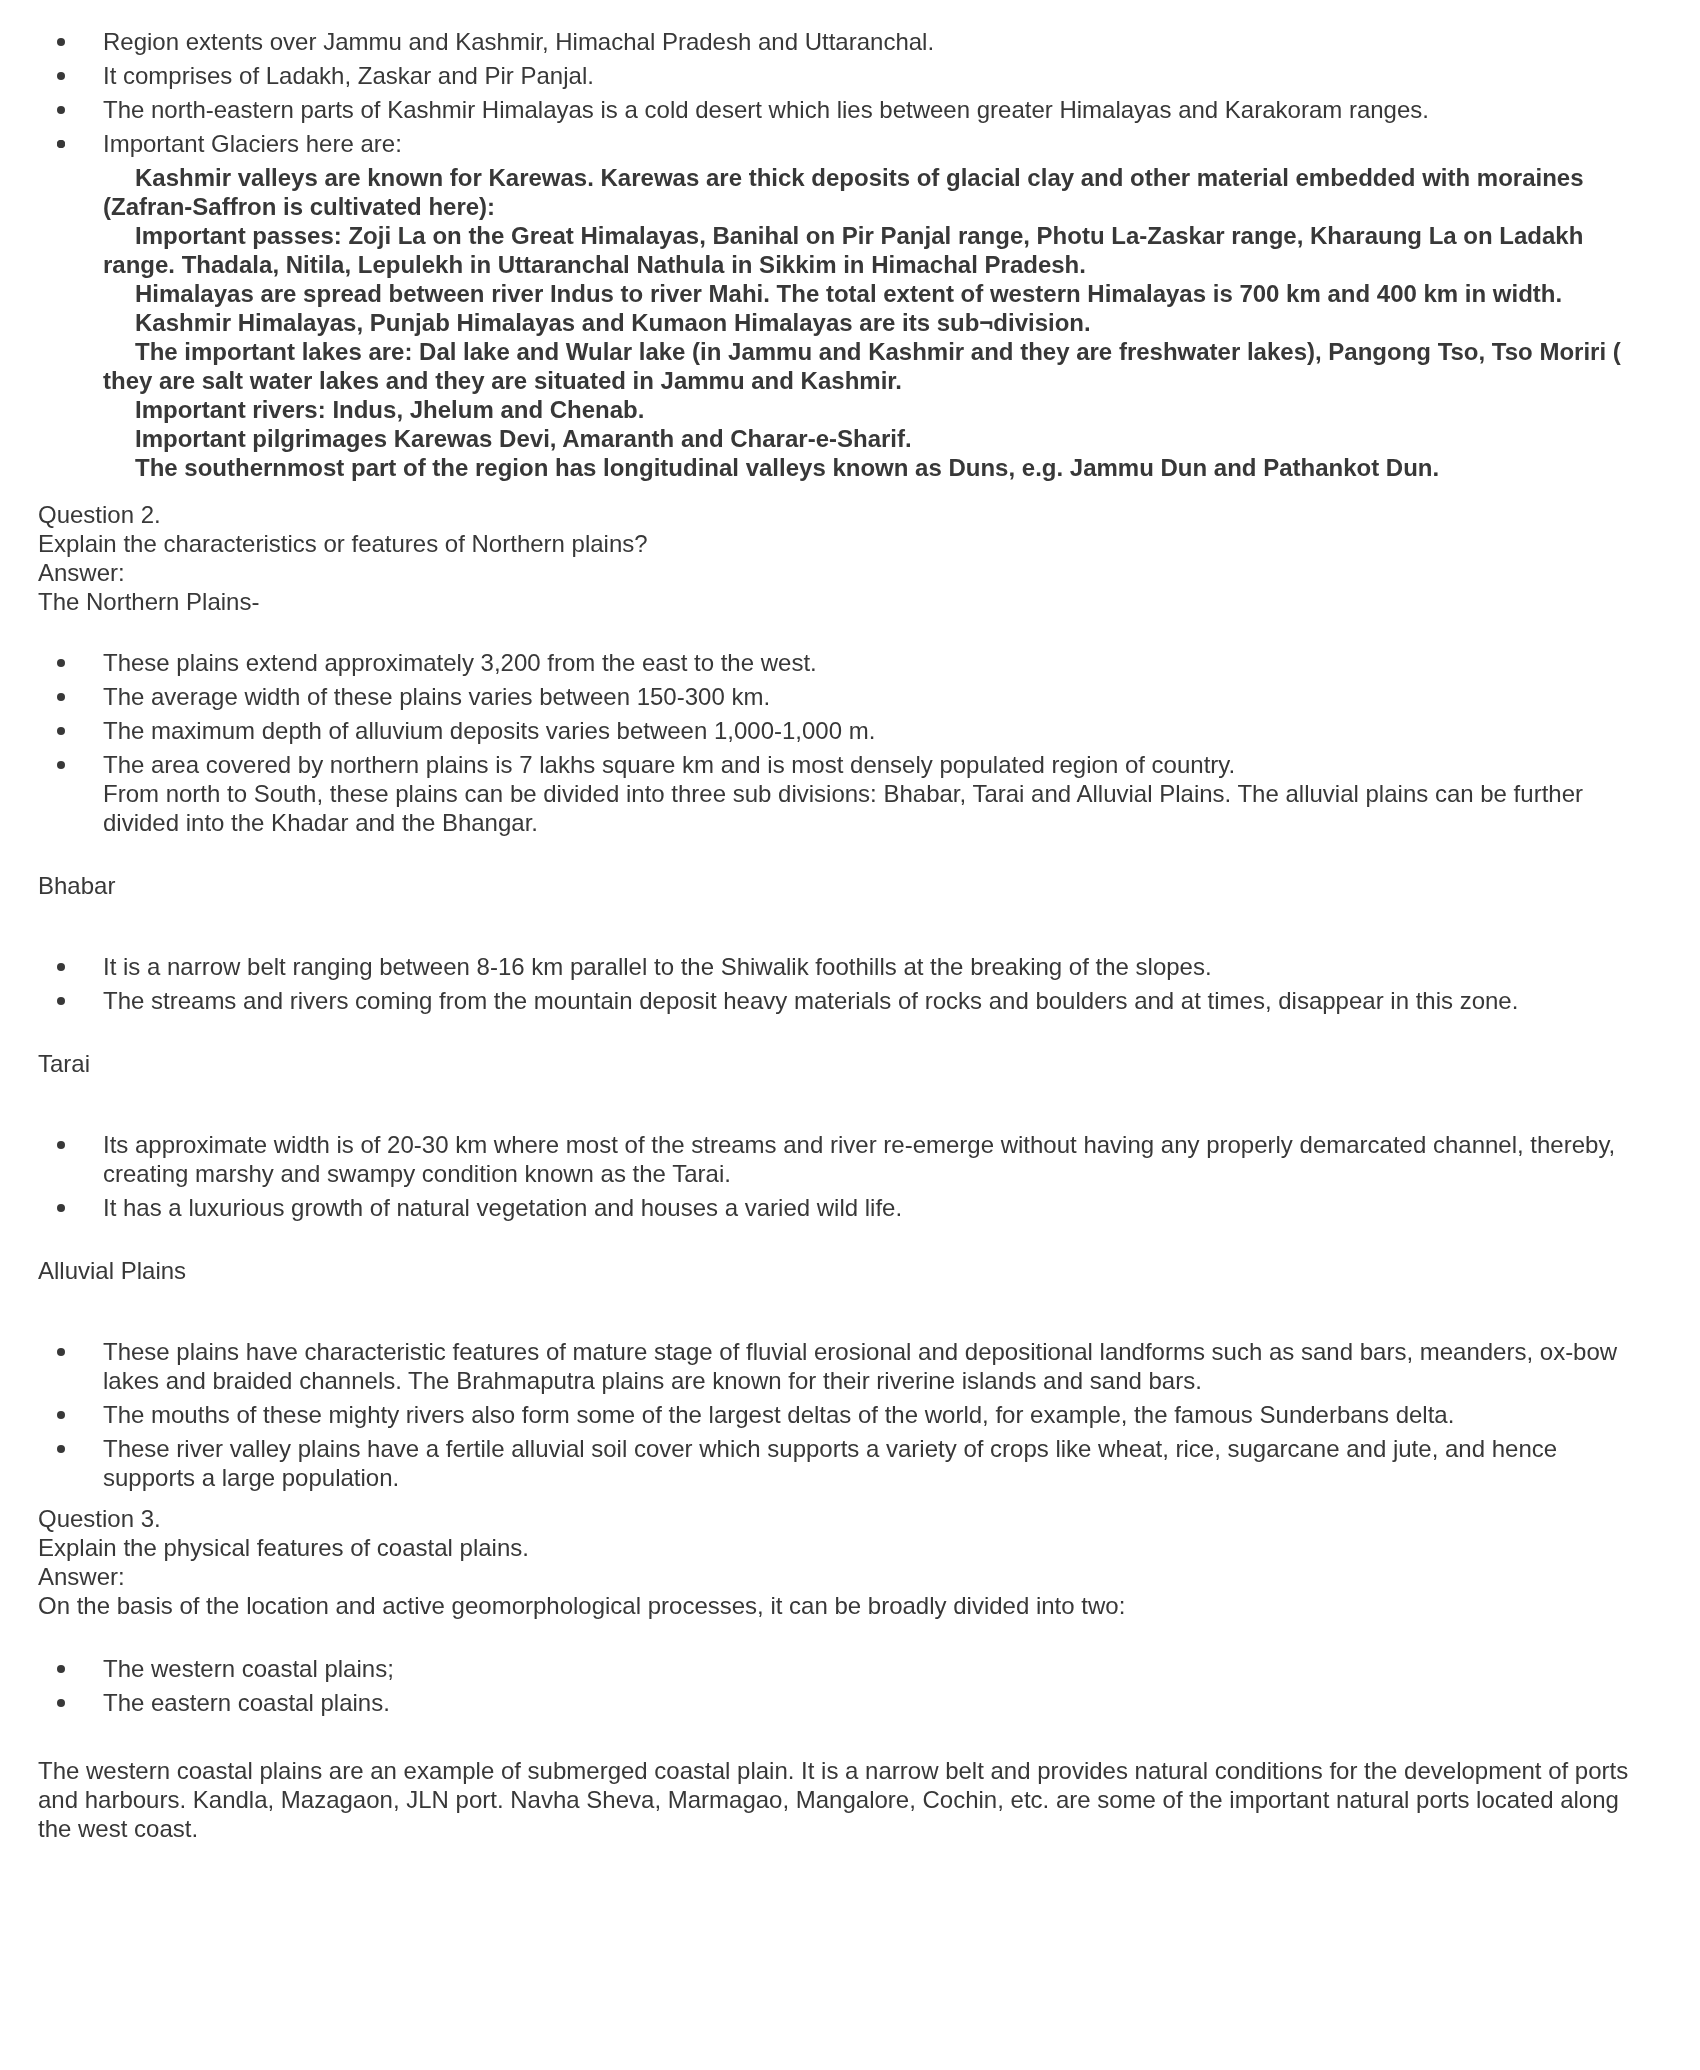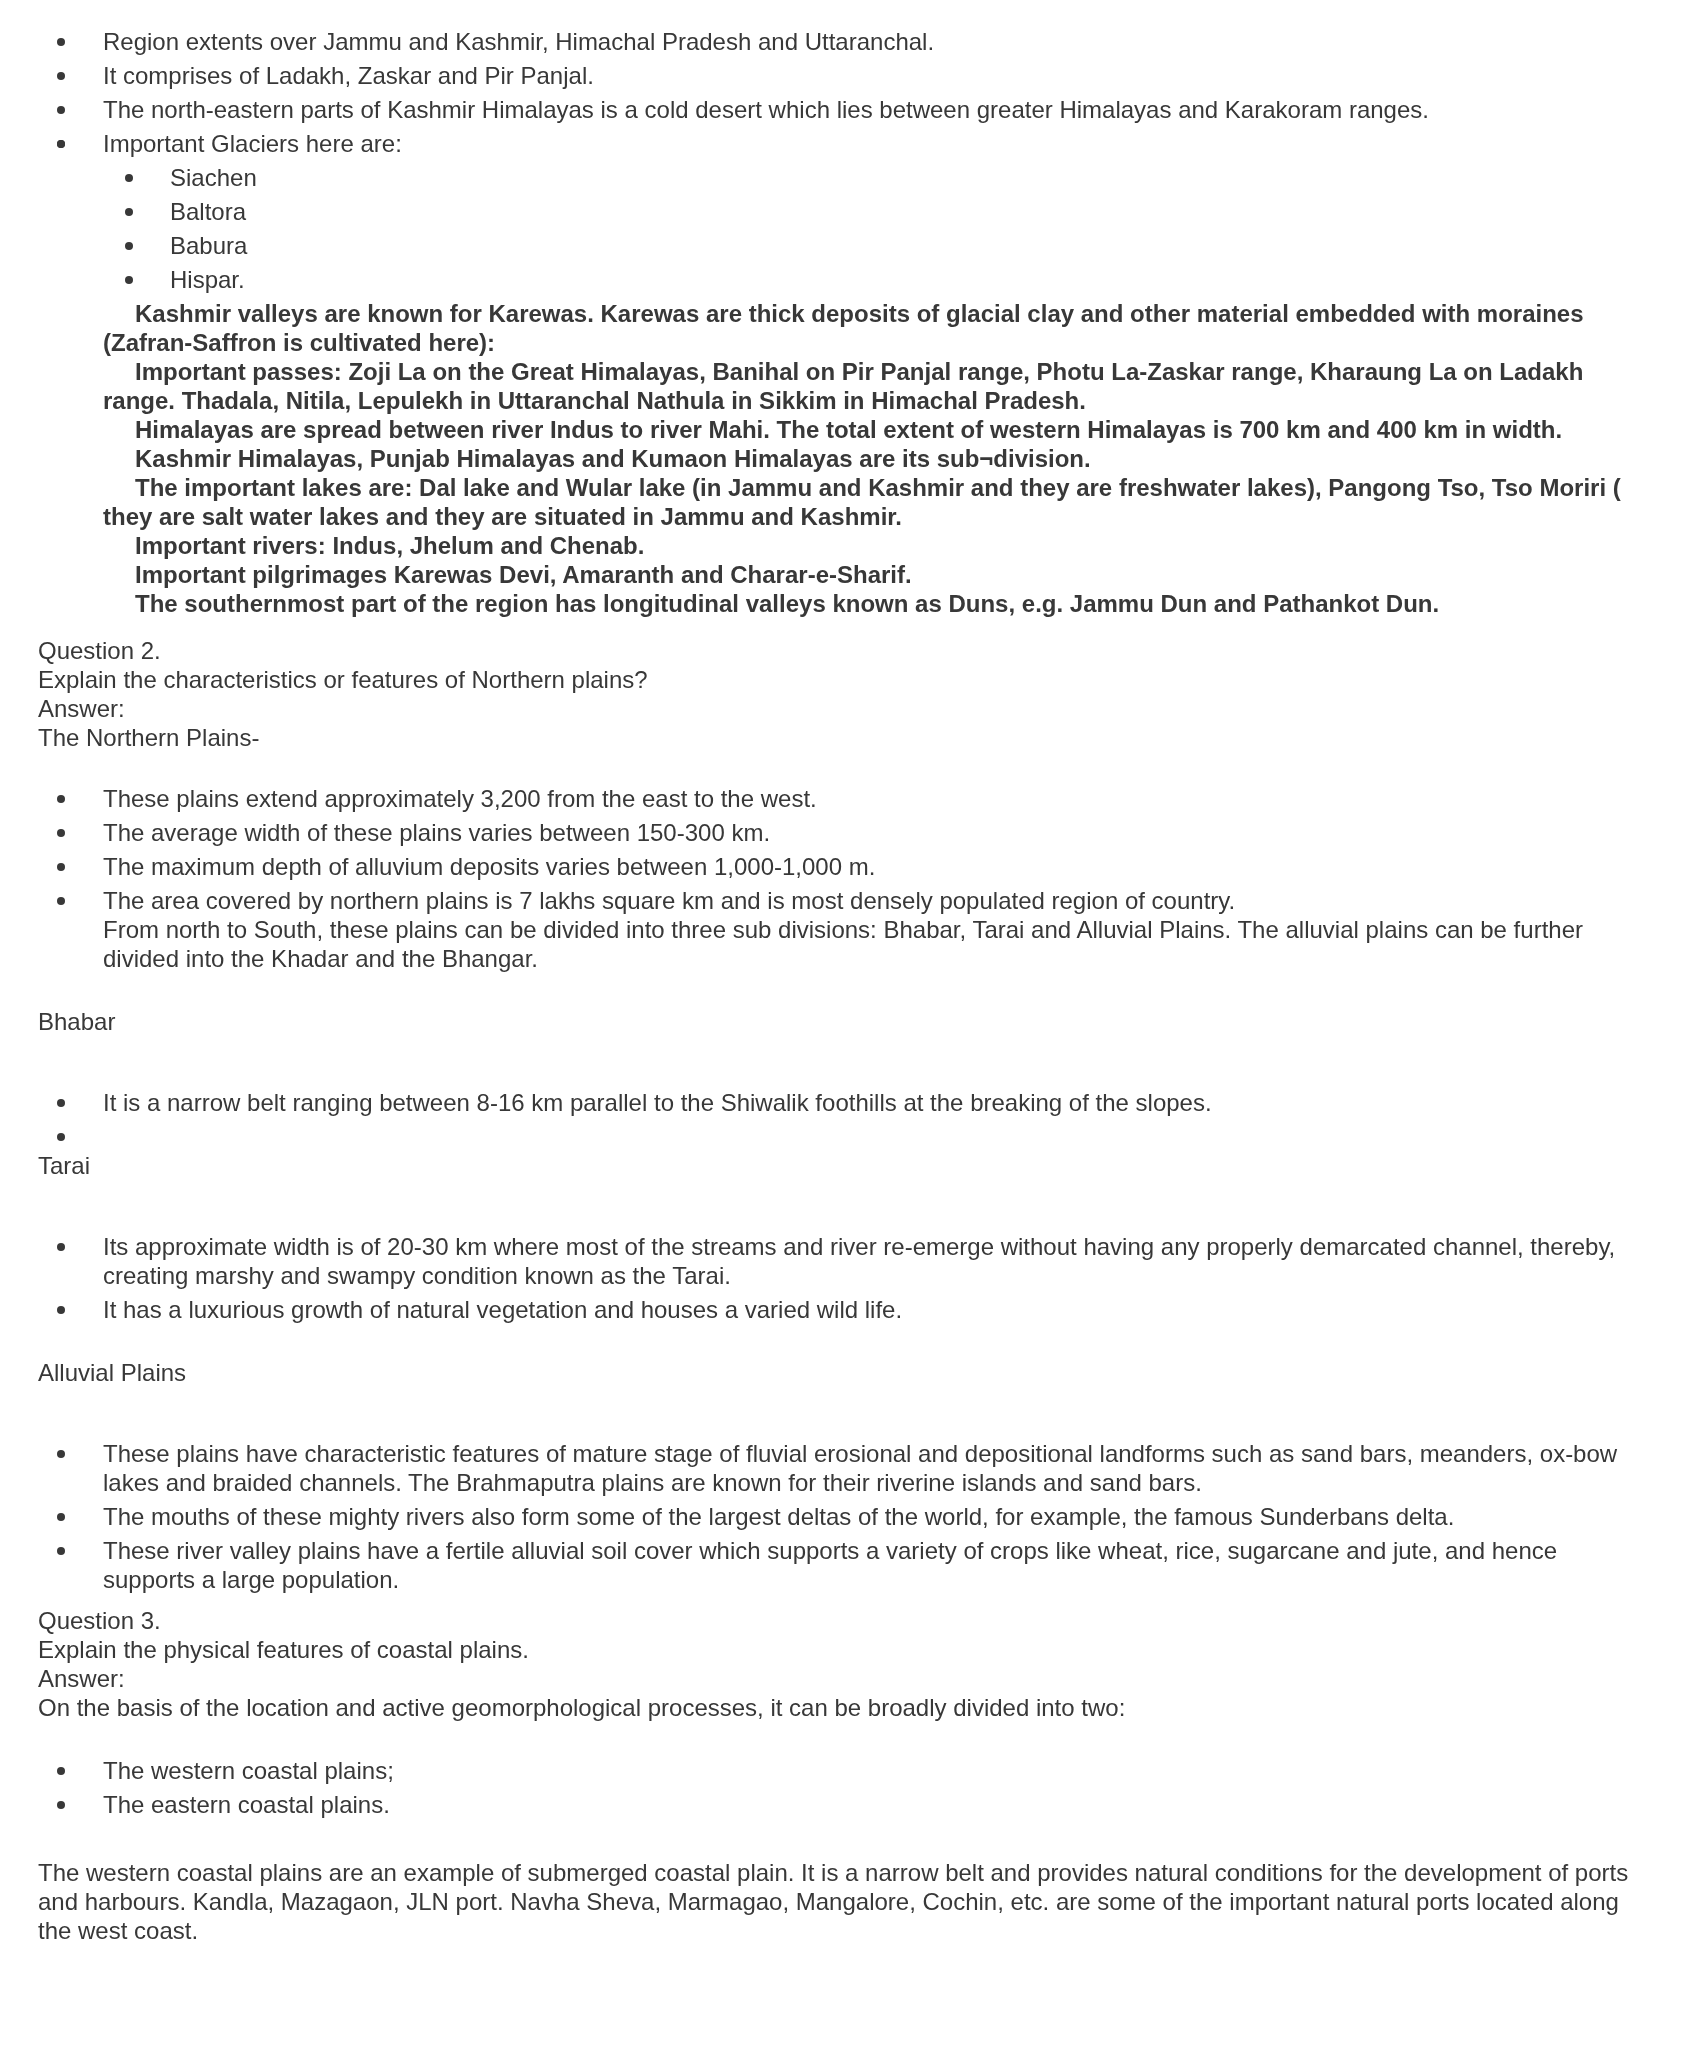--- a/index.html
+++ b/index.html
@@ -66,24 +66,6 @@
   <li>
     <span class="dot"></span>
     <span class="t">Important Glaciers here are:</span>
-    <ul class="sub">
-      <li>
-        <span class="dot"></span>
-        <span class="t">Siachen</span>
-      </li>
-      <li>
-        <span class="dot"></span>
-        <span class="t">Baltora</span>
-      </li>
-      <li>
-        <span class="dot"></span>
-        <span class="t">Babura</span>
-      </li>
-      <li>
-        <span class="dot"></span>
-        <span class="t">Hispar.</span>
-      </li>
-    </ul>
   </li>
 </ul>
 

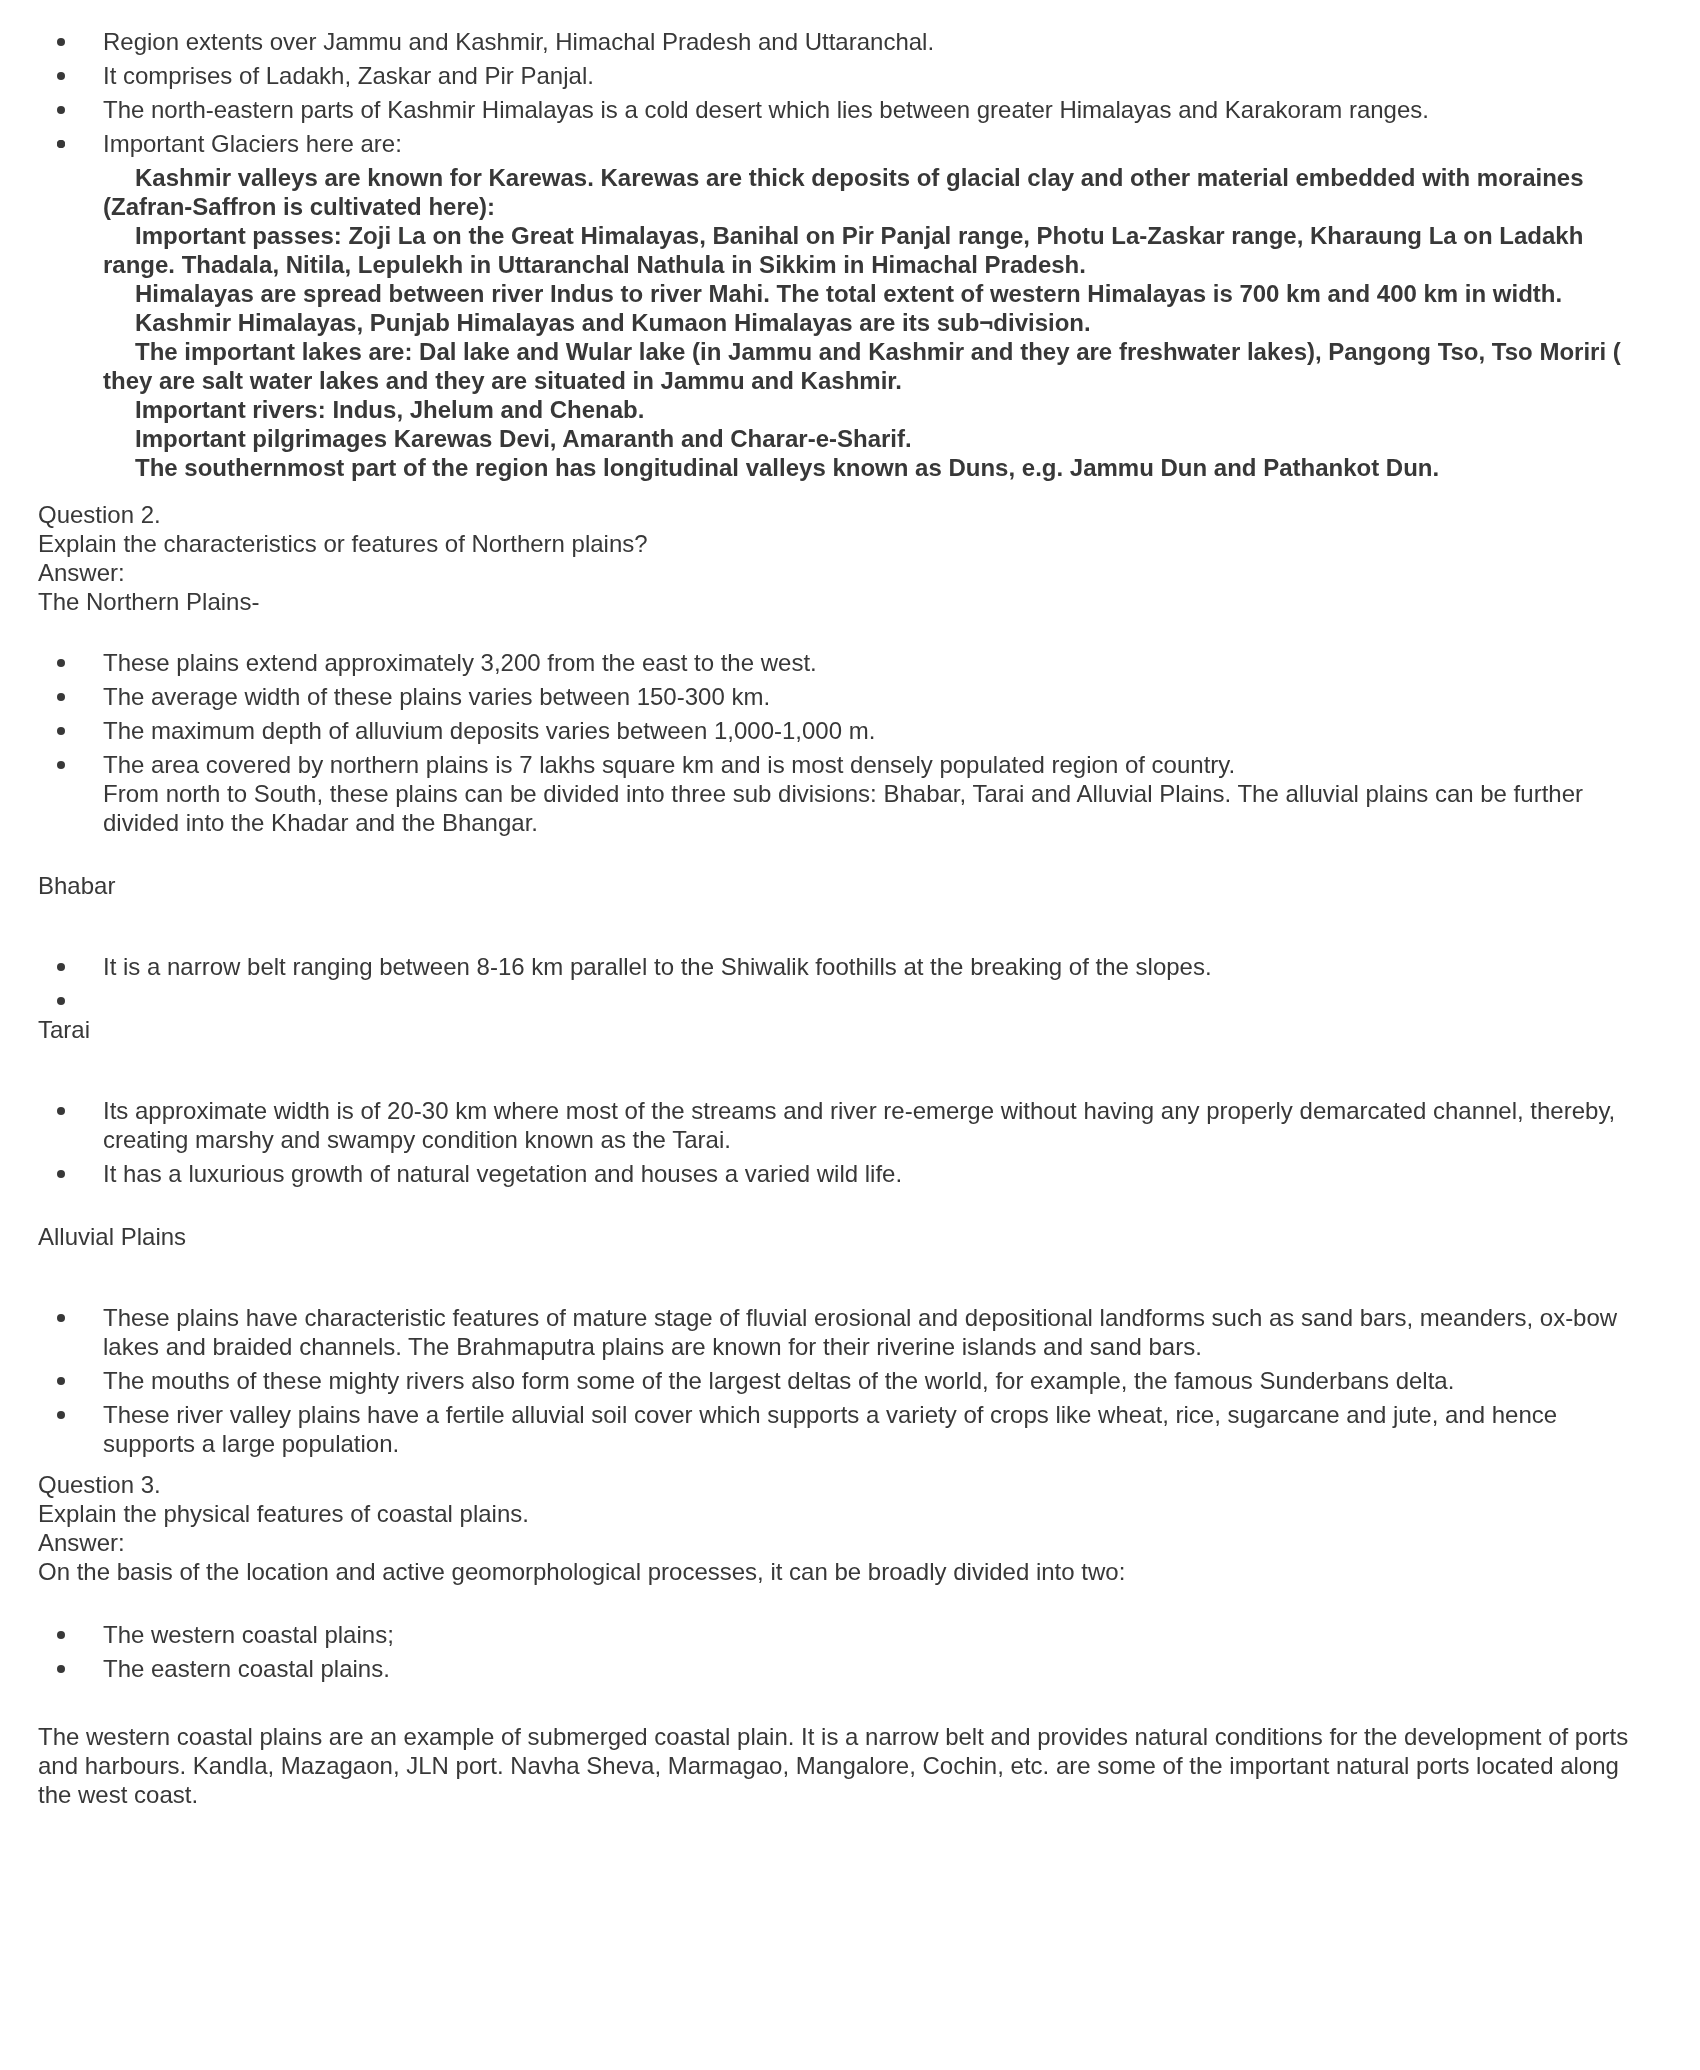--- a/index.html
+++ b/index.html
@@ -115,6 +115,7 @@
   </li>
   <li>
     <span class="dot"></span>
+    <span class="t">The streams and rivers coming from the mountain deposit heavy materials of rocks and boulders and at times, disappear in this zone.</span>
   </li>
 </ul>
 

